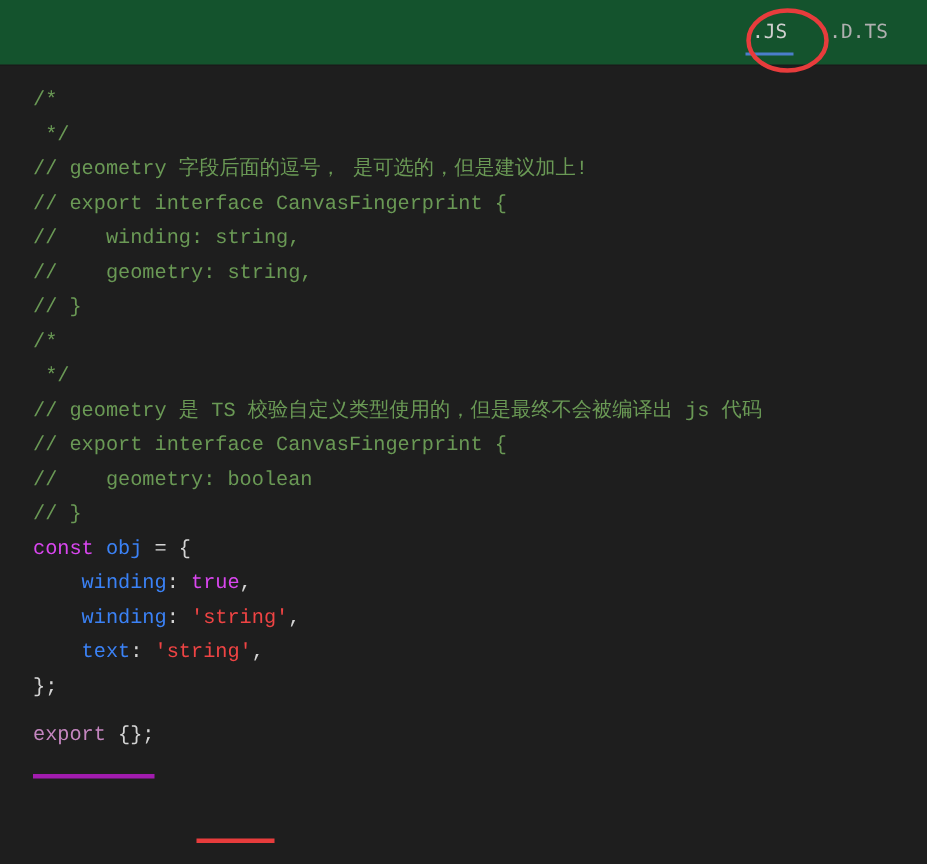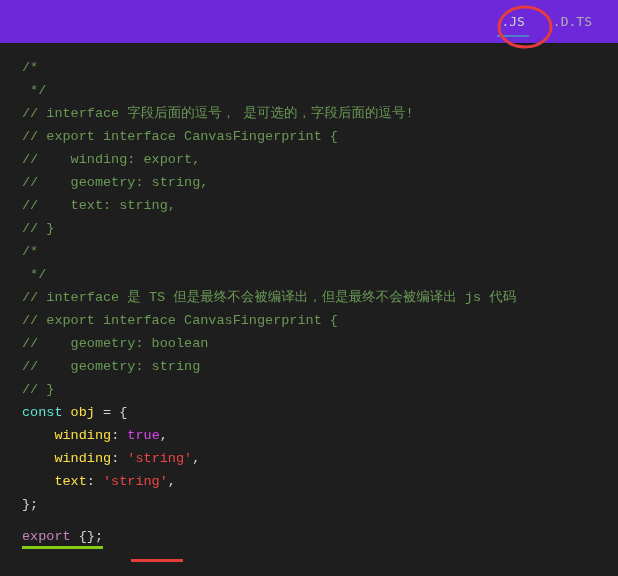--- a/index.html
+++ b/index.html
@@ -16,7 +16,7 @@
       position: relative;
     }
     .header {
-      background: #6d28d9;
+      background: #14532d;
       height: 44px;
       display: flex;
       align-items: center;

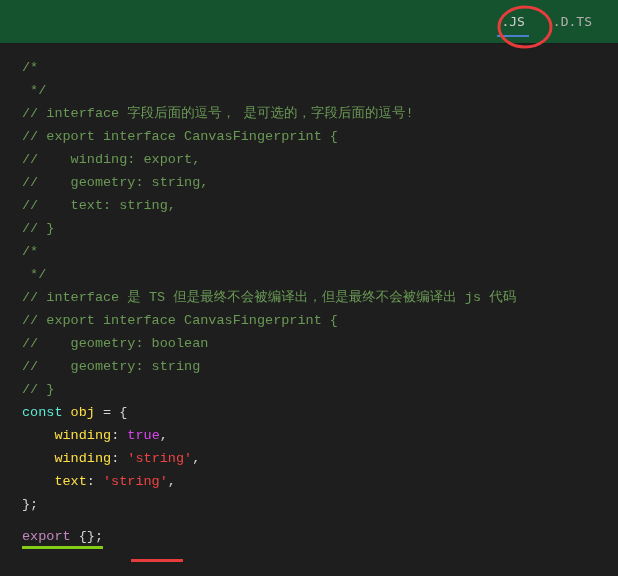--- a/index.html
+++ b/index.html
@@ -108,7 +108,7 @@
 <div class="editor">
   <div class="line comment">/*</div>
   <div class="line comment"> */</div>
-  <div class="line comment">// interface 字段后面的逗号， 是可选的，字段后面的逗号!</div>
+  <div class="line comment">// geometry 字段后面的逗号， 是可选的，但是建议加上!</div>
   <div class="line comment">// export interface CanvasFingerprint {</div>
   <div class="line comment">//    winding: export,</div>
   <div class="line comment">//    geometry: string,</div>

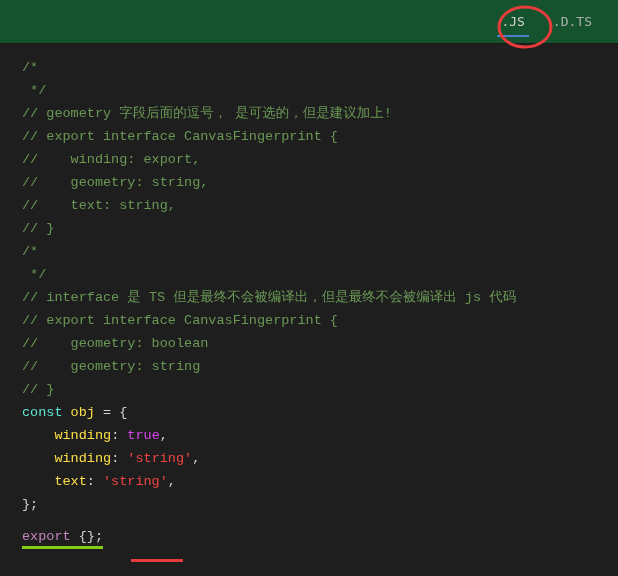--- a/index.html
+++ b/index.html
@@ -110,7 +110,7 @@
   <div class="line comment"> */</div>
   <div class="line comment">// geometry 字段后面的逗号， 是可选的，但是建议加上!</div>
   <div class="line comment">// export interface CanvasFingerprint {</div>
-  <div class="line comment">//    winding: export,</div>
+  <div class="line comment">//    winding: string,</div>
   <div class="line comment">//    geometry: string,</div>
   <div class="line comment">//    text: string,</div>
   <div class="line comment">// }</div>

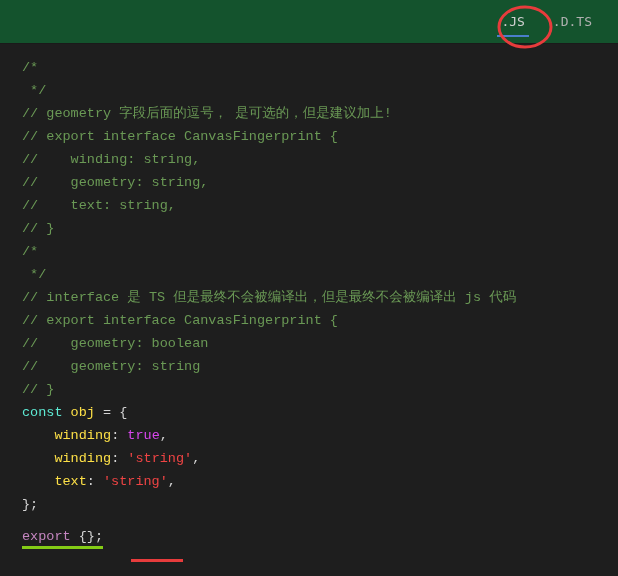--- a/index.html
+++ b/index.html
@@ -112,7 +112,6 @@
   <div class="line comment">// export interface CanvasFingerprint {</div>
   <div class="line comment">//    winding: string,</div>
   <div class="line comment">//    geometry: string,</div>
-  <div class="line comment">//    text: string,</div>
   <div class="line comment">// }</div>
   <div class="line comment">/*</div>
   <div class="line"></div>

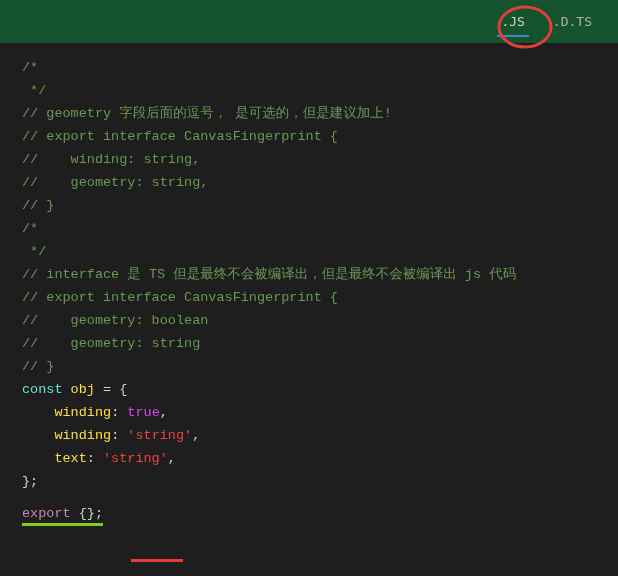--- a/index.html
+++ b/index.html
@@ -116,7 +116,7 @@
   <div class="line comment">/*</div>
   <div class="line"></div>
   <div class="line comment"> */</div>
-  <div class="line comment">// interface 是 TS 但是最终不会被编译出，但是最终不会被编译出 js 代码</div>
+  <div class="line comment">// geometry 是 TS 校验自定义类型使用的，但是最终不会被编译出 js 代码</div>
   <div class="line comment">// export interface CanvasFingerprint {</div>
   <div class="line comment">//    geometry: boolean</div>
   <div class="line comment">//    geometry: string</div>

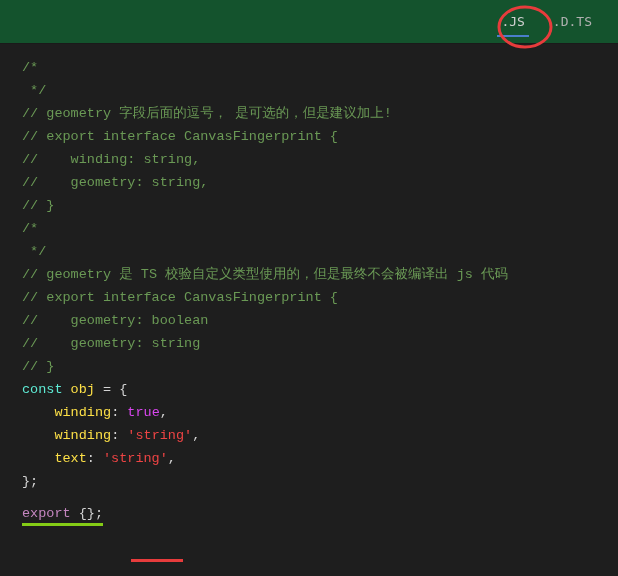--- a/index.html
+++ b/index.html
@@ -119,7 +119,6 @@
   <div class="line comment">// geometry 是 TS 校验自定义类型使用的，但是最终不会被编译出 js 代码</div>
   <div class="line comment">// export interface CanvasFingerprint {</div>
   <div class="line comment">//    geometry: boolean</div>
-  <div class="line comment">//    geometry: string</div>
   <div class="line comment">// }</div>
   <div class="line"><span class="keyword">const</span><span class="ident"> obj </span><span class="punct">= {</span></div>
   <div class="line"><span class="ident">    winding</span><span class="punct">: </span><span class="bool">true</span><span class="punct">,</span></div>

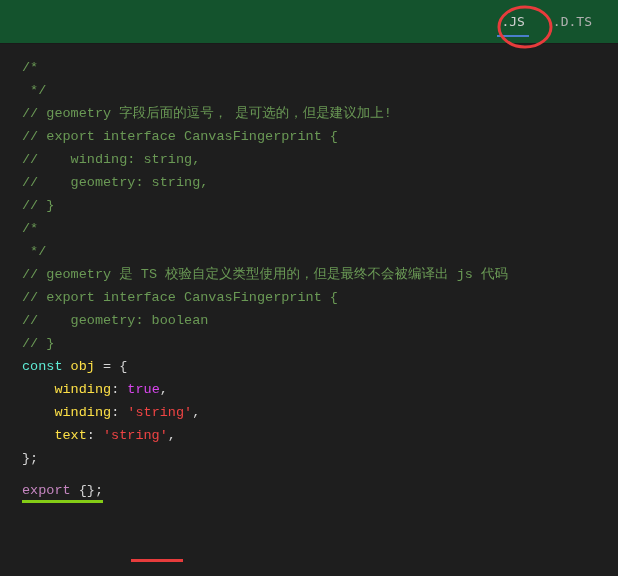--- a/index.html
+++ b/index.html
@@ -60,7 +60,7 @@
       color: #d4d4d4;
     }
     .comment { color: #6a9955; }
-    .keyword { color: #5eead4; }
+    .keyword { color: #d946ef; }
     .keyword-export { color: #c586c0; }
     .ident { color: #fde047; }
     .string { color: #ef4444; }

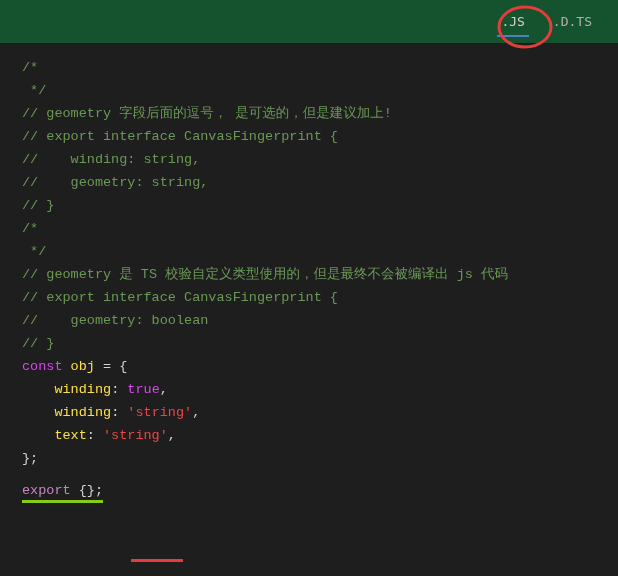--- a/index.html
+++ b/index.html
@@ -62,7 +62,7 @@
     .comment { color: #6a9955; }
     .keyword { color: #d946ef; }
     .keyword-export { color: #c586c0; }
-    .ident { color: #fde047; }
+    .ident { color: #3b82f6; }
     .string { color: #ef4444; }
     .bool { color: #d946ef; }
     .punct { color: #d4d4d4; }

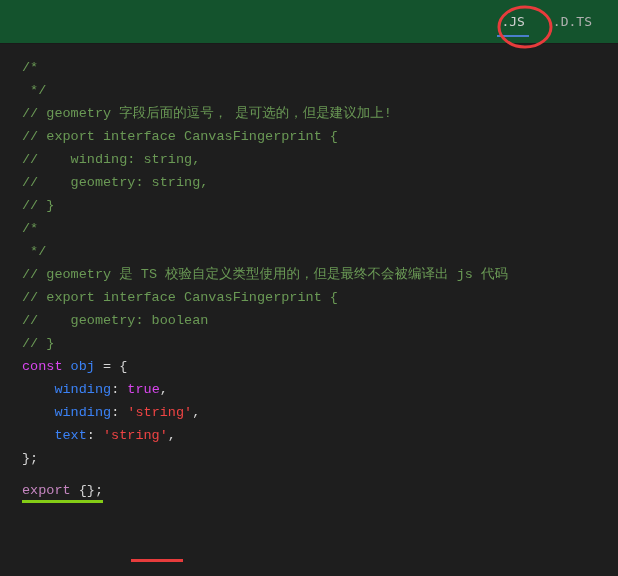--- a/index.html
+++ b/index.html
@@ -88,9 +88,9 @@
       height: 100%;
     }
     .underline-last {
-      border-bottom: 3px solid #84cc16;
+      border-bottom: 3px solid #a21caf;
       display: inline-block;
-      padding-bottom: 0px;
+      padding-bottom: 16px;
       line-height: 18px;
       margin-top: 12px;
     }

